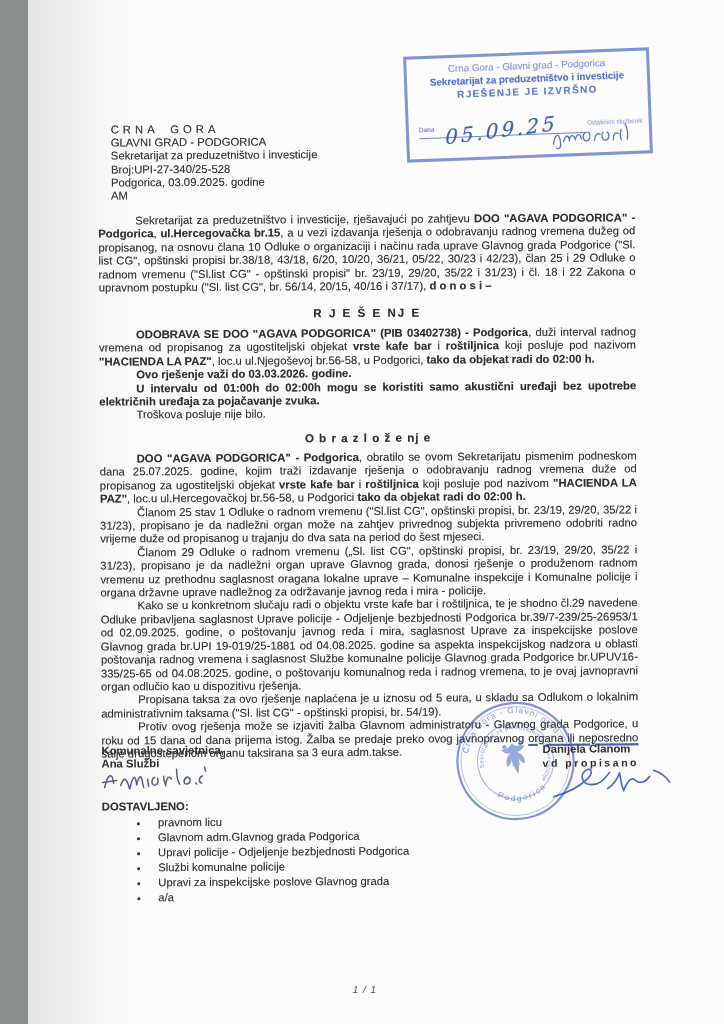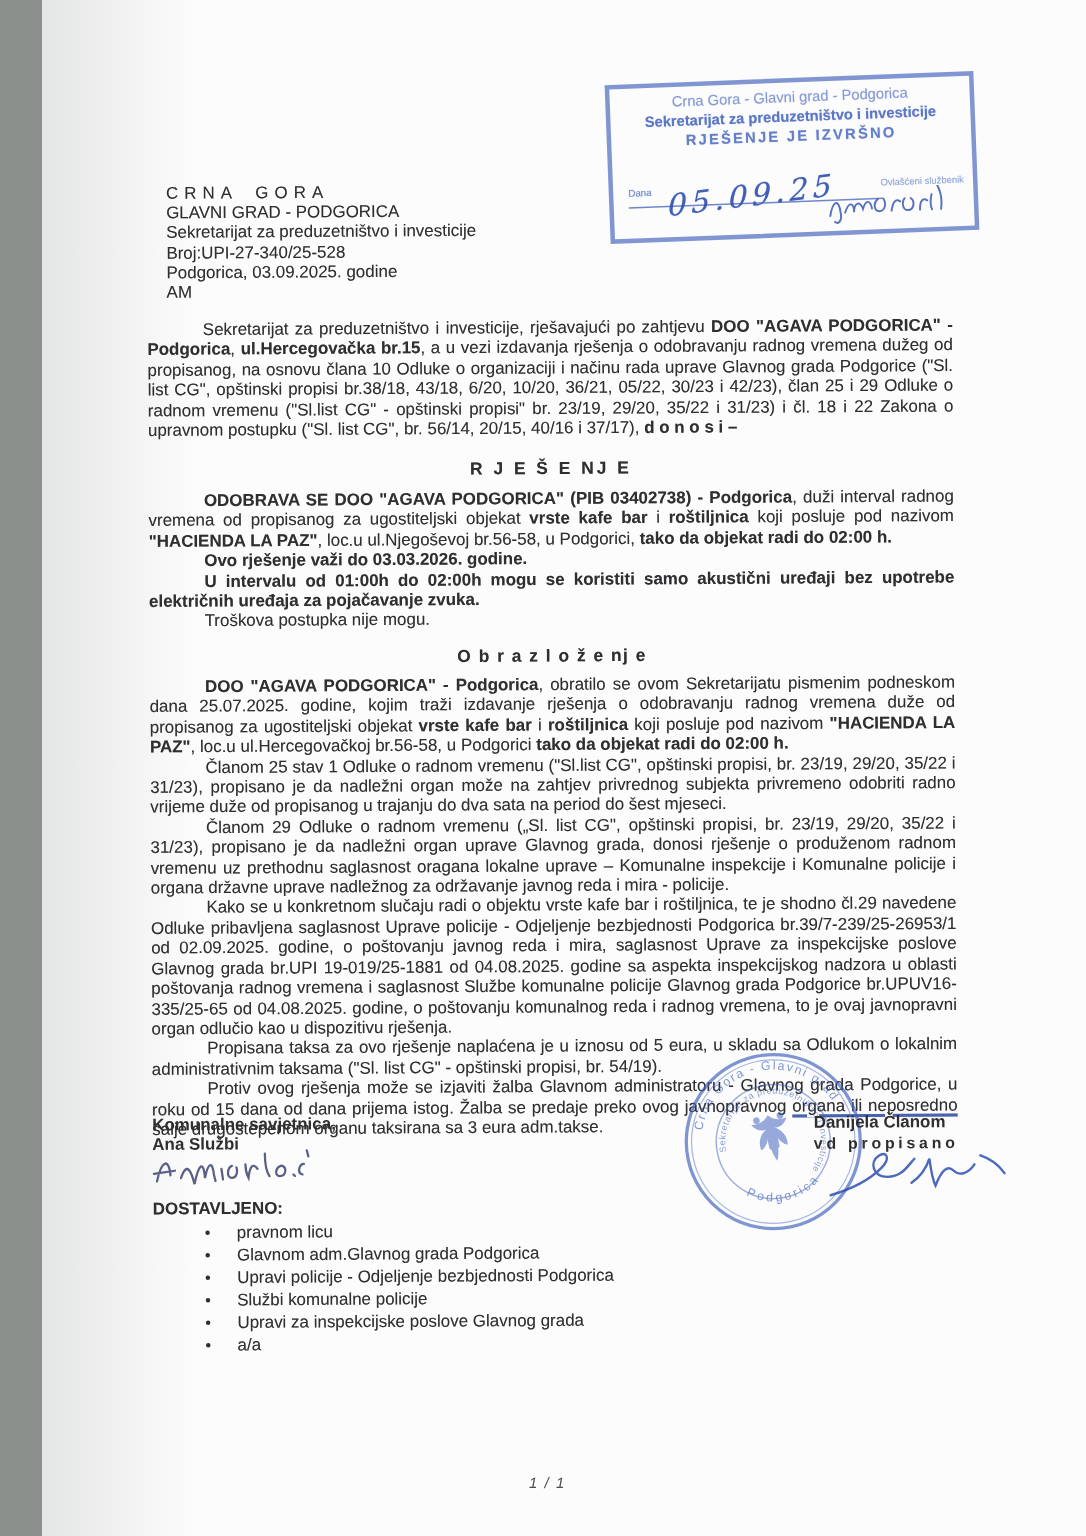--- a/index.html
+++ b/index.html
@@ -103,7 +103,7 @@
       <p><span class="b">ODOBRAVA SE DOO "AGAVA PODGORICA" (PIB 03402738) - Podgorica</span><span>, duži interval radnog vremena od propisanog za ugostiteljski objekat </span><span class="b">vrste kafe bar</span><span> i </span><span class="b">roštiljnica</span><span> koji posluje pod nazivom </span><span class="b">"HACIENDA LA PAZ"</span><span>, loc.u ul.Njegoševoj br.56-58, u Podgorici, </span><span class="b">tako da objekat radi do 02:00 h.</span></p>
       <p><span class="b">Ovo rješenje važi do 03.03.2026. godine.</span></p>
       <p><span class="b">U intervalu od 01:00h do 02:00h mogu se koristiti samo akustični uređaji bez upotrebe električnih uređaja za pojačavanje zvuka.</span></p>
-      <p><span>Troškova postupka nije mogu.</span></p>
+      <p><span>Troškova posluje nije bilo.</span></p>
     </div>
 
     <div class="title-obraz">O b r a z l o ž e nj e</div>

